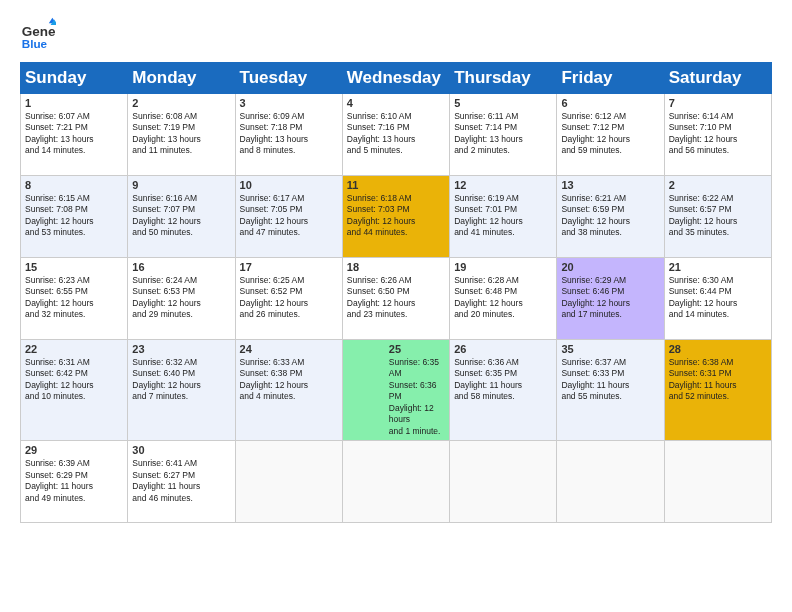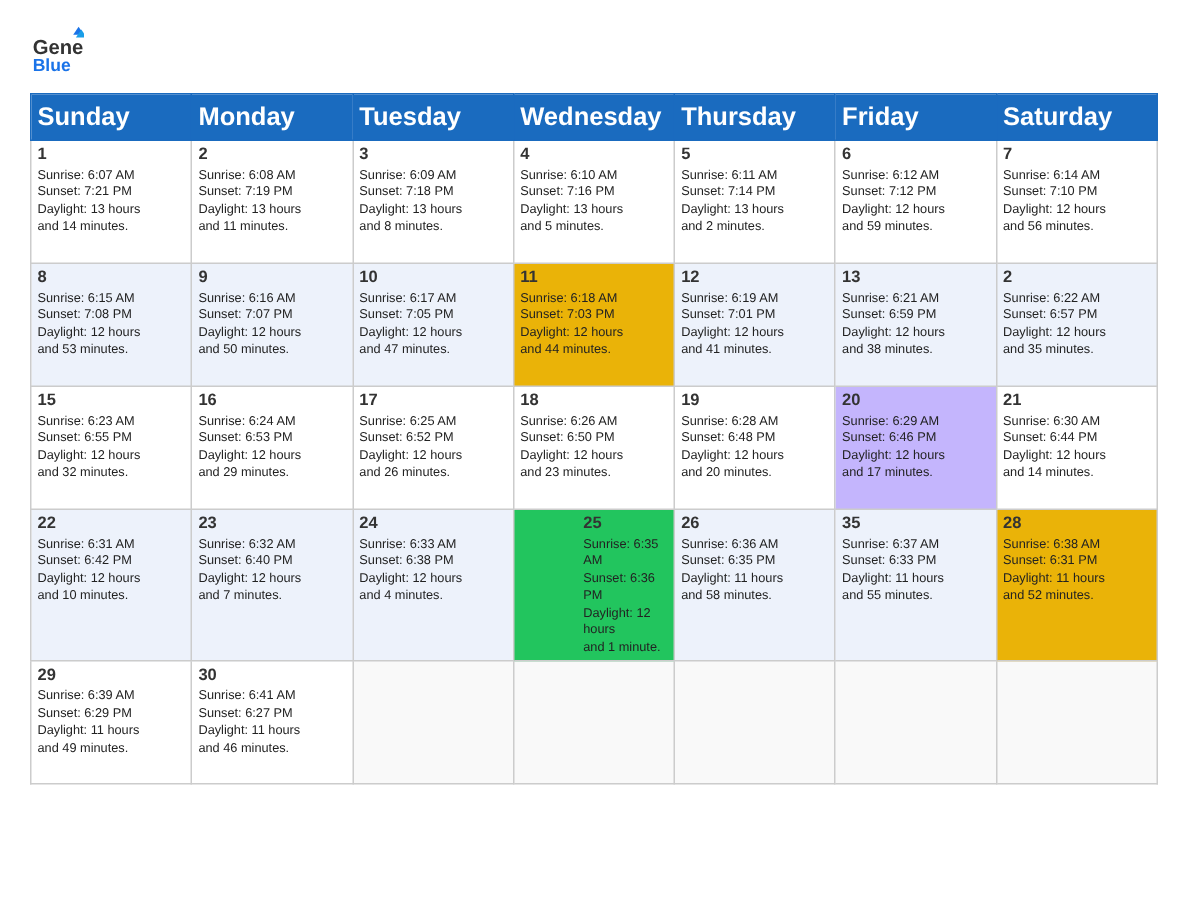--- a/index.html
+++ b/index.html
@@ -221,7 +221,7 @@
             <span class="day-num">24</span>
             <div class="cell-text">Sunrise: 6:33 AM<br>Sunset: 6:38 PM<br>Daylight: 12 hours<br>and 4 minutes.</div>
           </td>
-          <td style="background: #22c55e; padding-left: 46px;">
+          <td style="background: #86efac; padding-left: 46px;">
             <span class="day-num">25</span>
             <div class="cell-text">Sunrise: 6:35 AM<br>Sunset: 6:36 PM<br>Daylight: 12 hours<br>and 1 minute.</div>
           </td>

